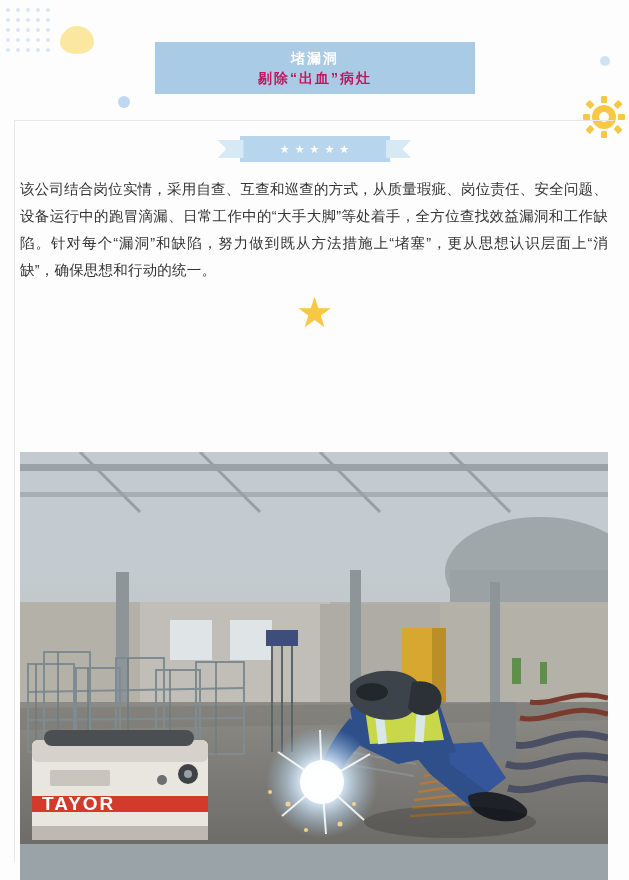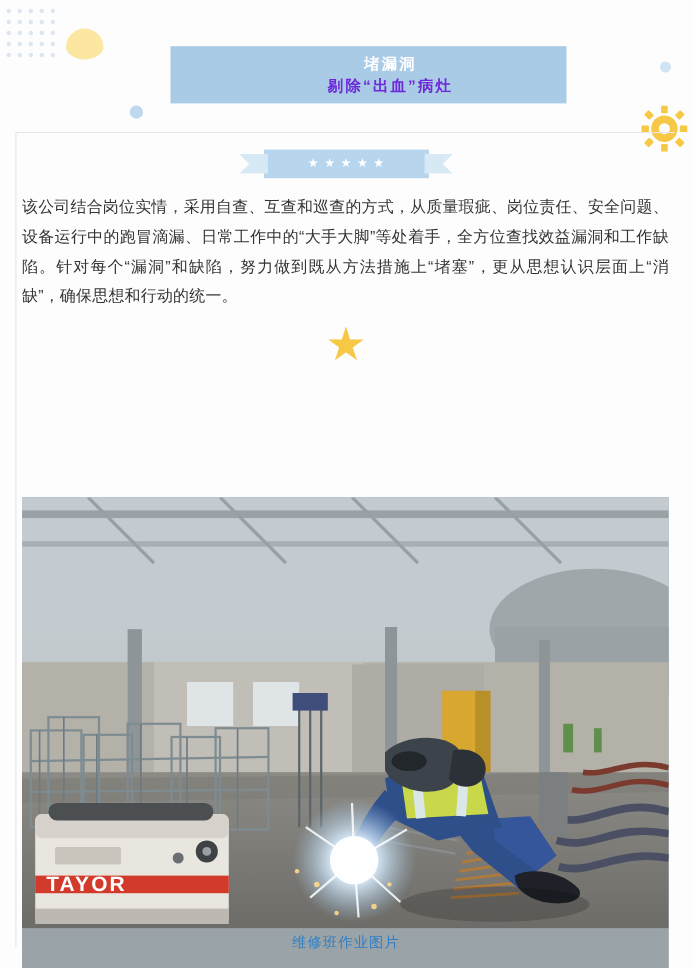--- a/index.html
+++ b/index.html
@@ -113,7 +113,6 @@
     flex-direction: column;
     align-items: center;
     justify-content: center;
-    padding-left: 40px;
   }
   .title-bar .line1 {
     color: #ffffff;

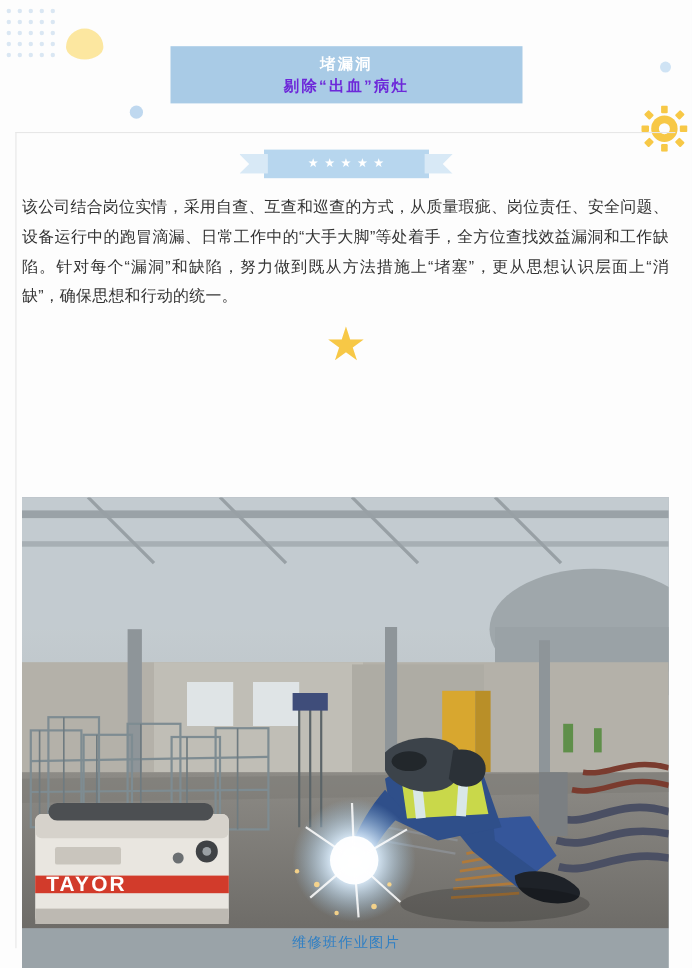--- a/index.html
+++ b/index.html
@@ -122,7 +122,7 @@
     line-height: 20px;
   }
   .title-bar .line2 {
-    color: #6d28d9;
+    color: #be185d;
     font-size: 14px;
     font-weight: bold;
     letter-spacing: 2px;

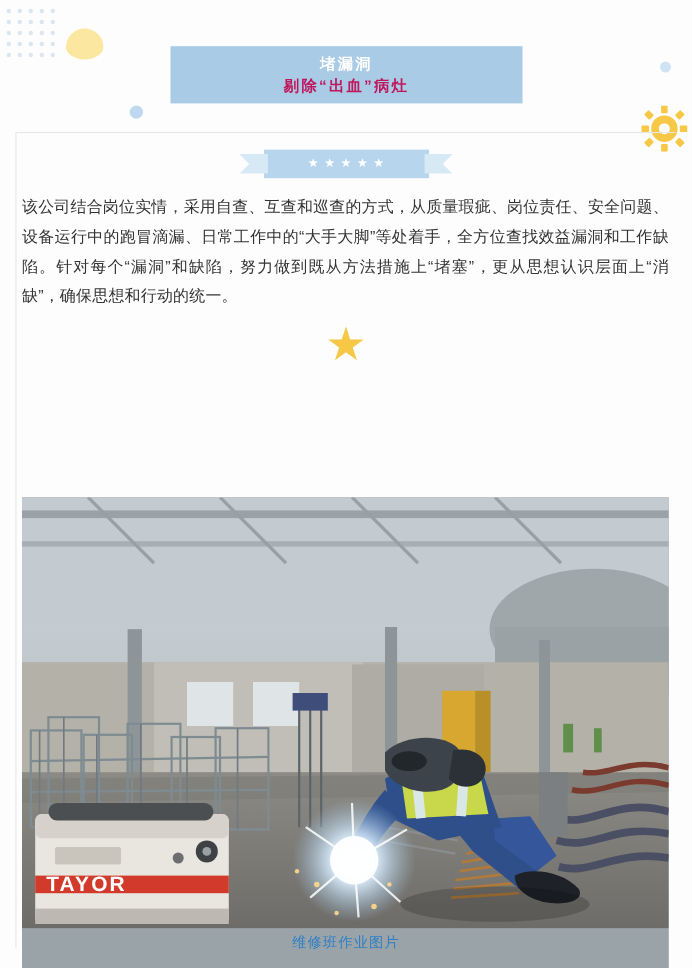--- a/index.html
+++ b/index.html
@@ -456,7 +456,6 @@
     </svg>
   </div>
 
-  <div class="caption">维修班作业图片</div>
 
 </div>
 

